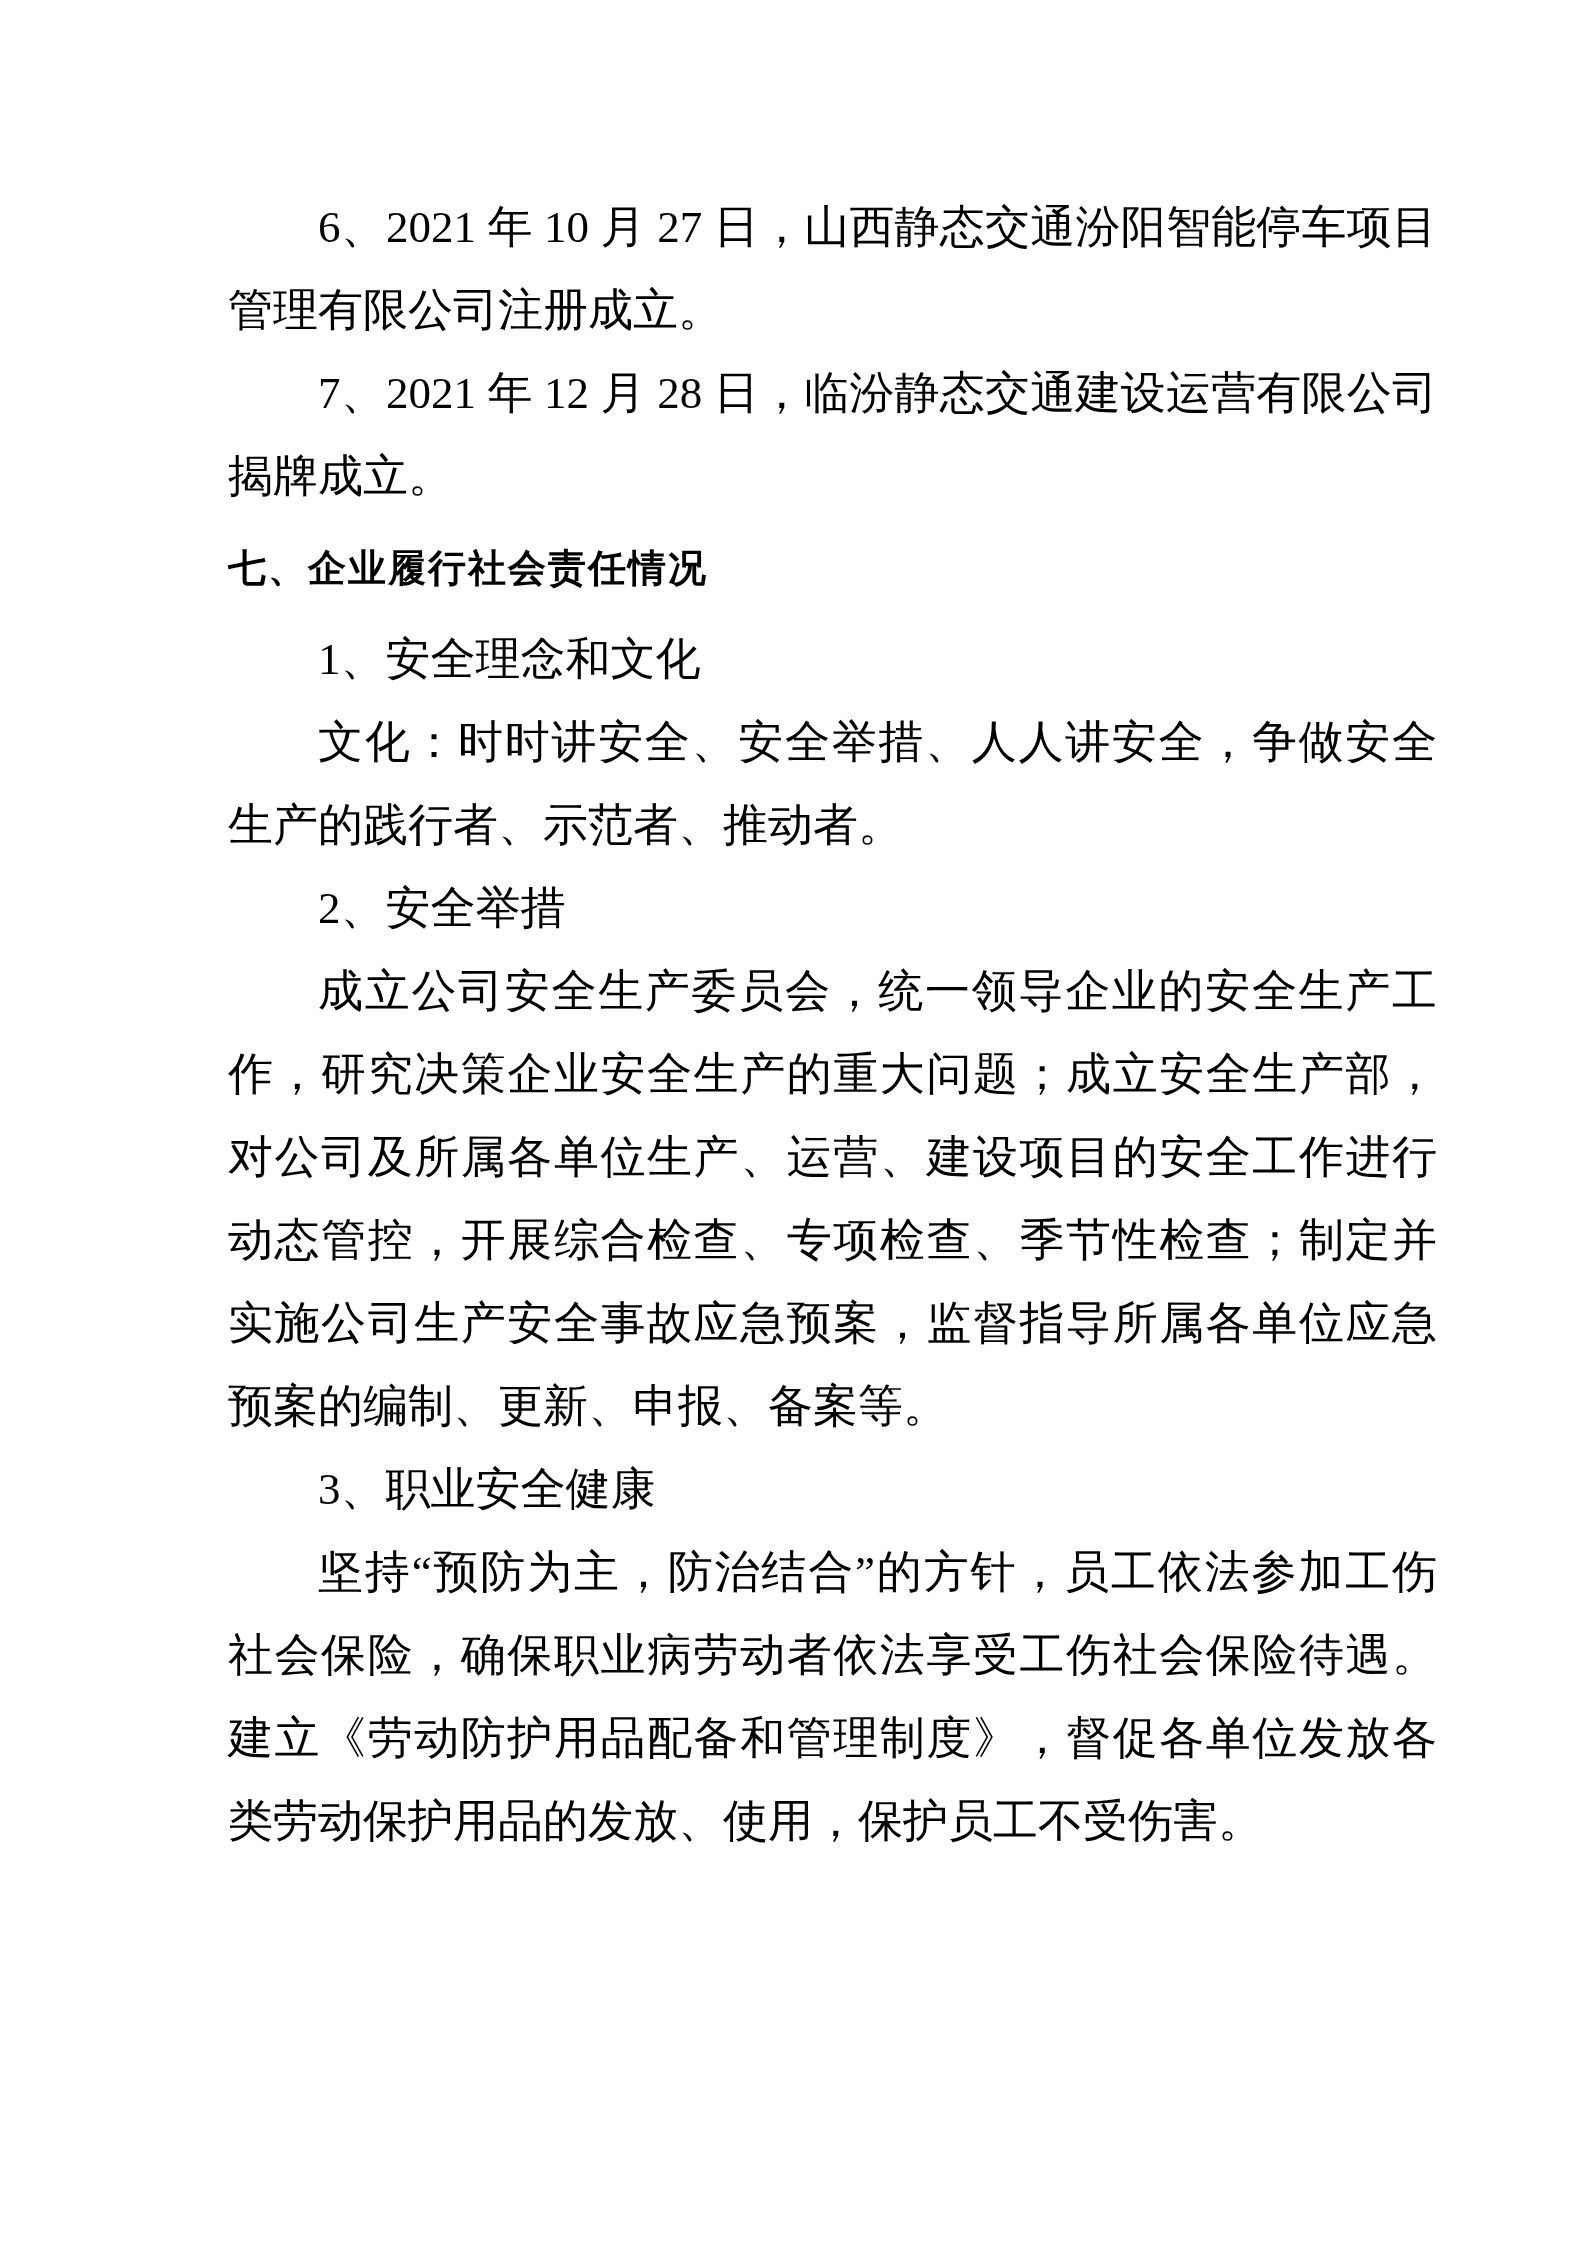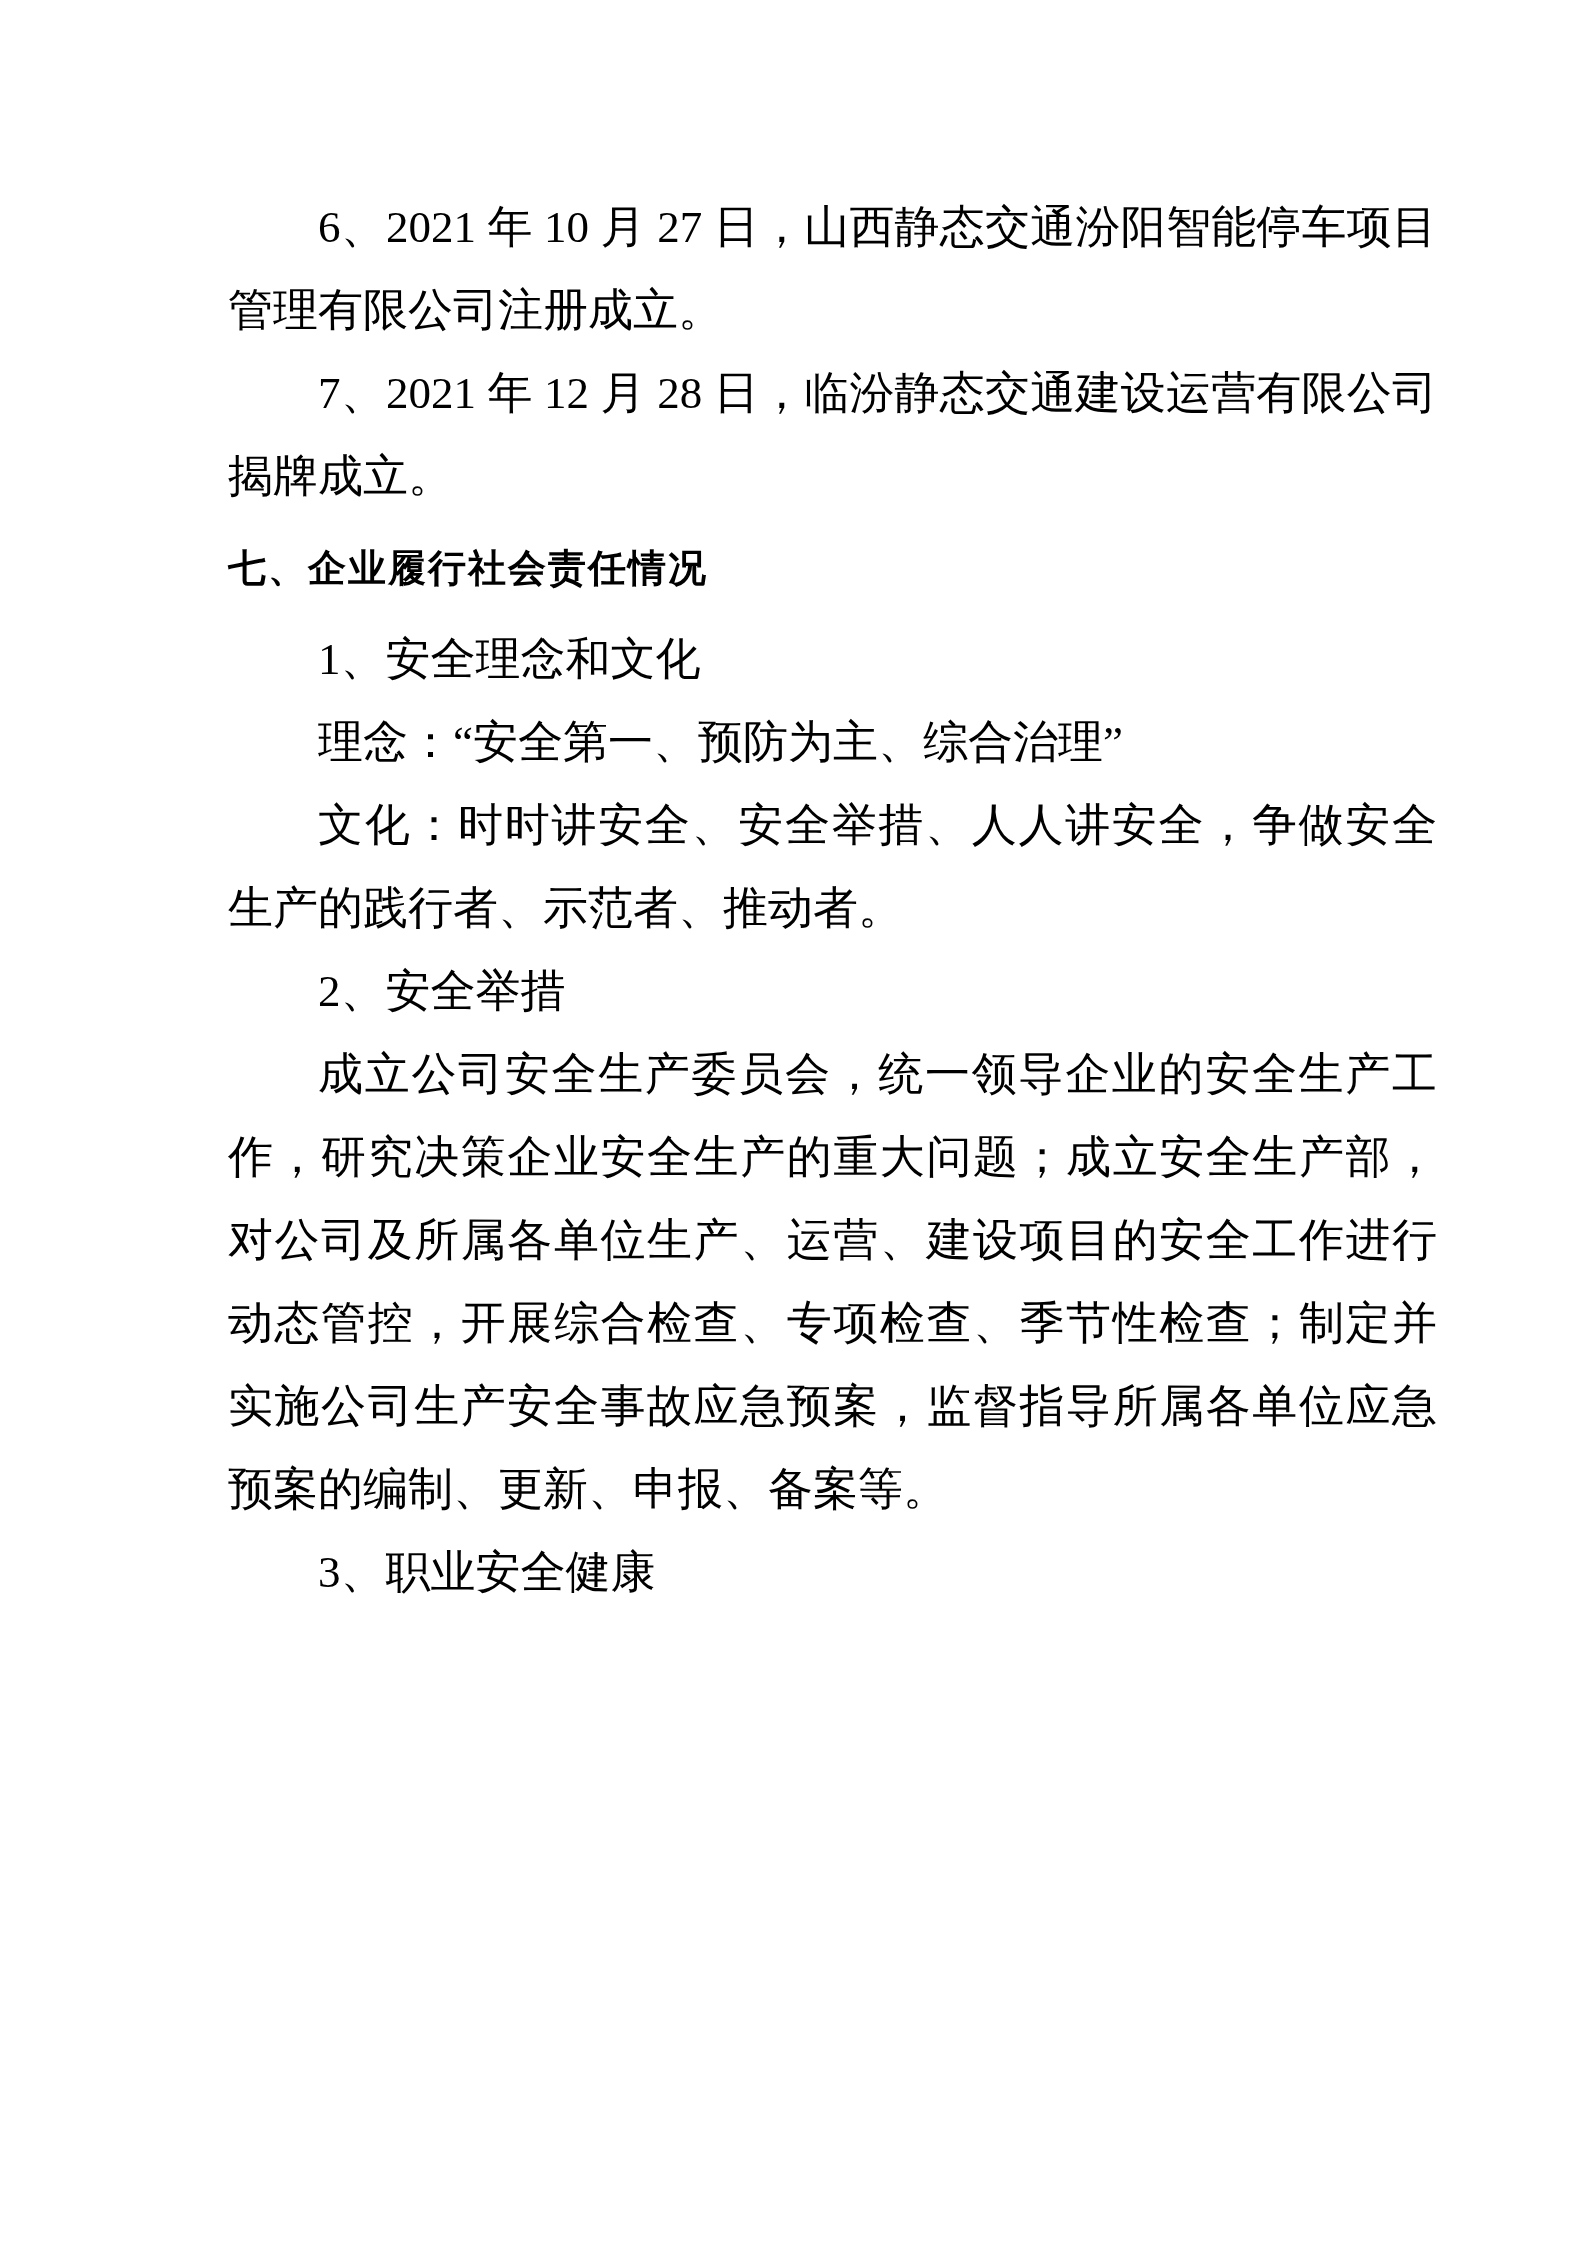--- a/index.html
+++ b/index.html
@@ -45,7 +45,6 @@
   <p class="body-par">7、2021 年 12 月 28 日，临汾静态交通建设运营有限公司揭牌成立。</p>
   <h2 class="section-heading">七、企业履行社会责任情况</h2>
   <p class="body-par">1、安全理念和文化</p>
-  <p class="body-par">理念：“安全第一、预防为主、综合治理”</p>
   <p class="body-par">文化：时时讲安全、安全举措、人人讲安全，争做安全生产的践行者、示范者、推动者。</p>
   <p class="body-par">2、安全举措</p>
   <p class="body-par">成立公司安全生产委员会，统一领导企业的安全生产工作，研究决策企业安全生产的重大问题；成立安全生产部，对公司及所属各单位生产、运营、建设项目的安全工作进行动态管控，开展综合检查、专项检查、季节性检查；制定并实施公司生产安全事故应急预案，监督指导所属各单位应急预案的编制、更新、申报、备案等。</p>

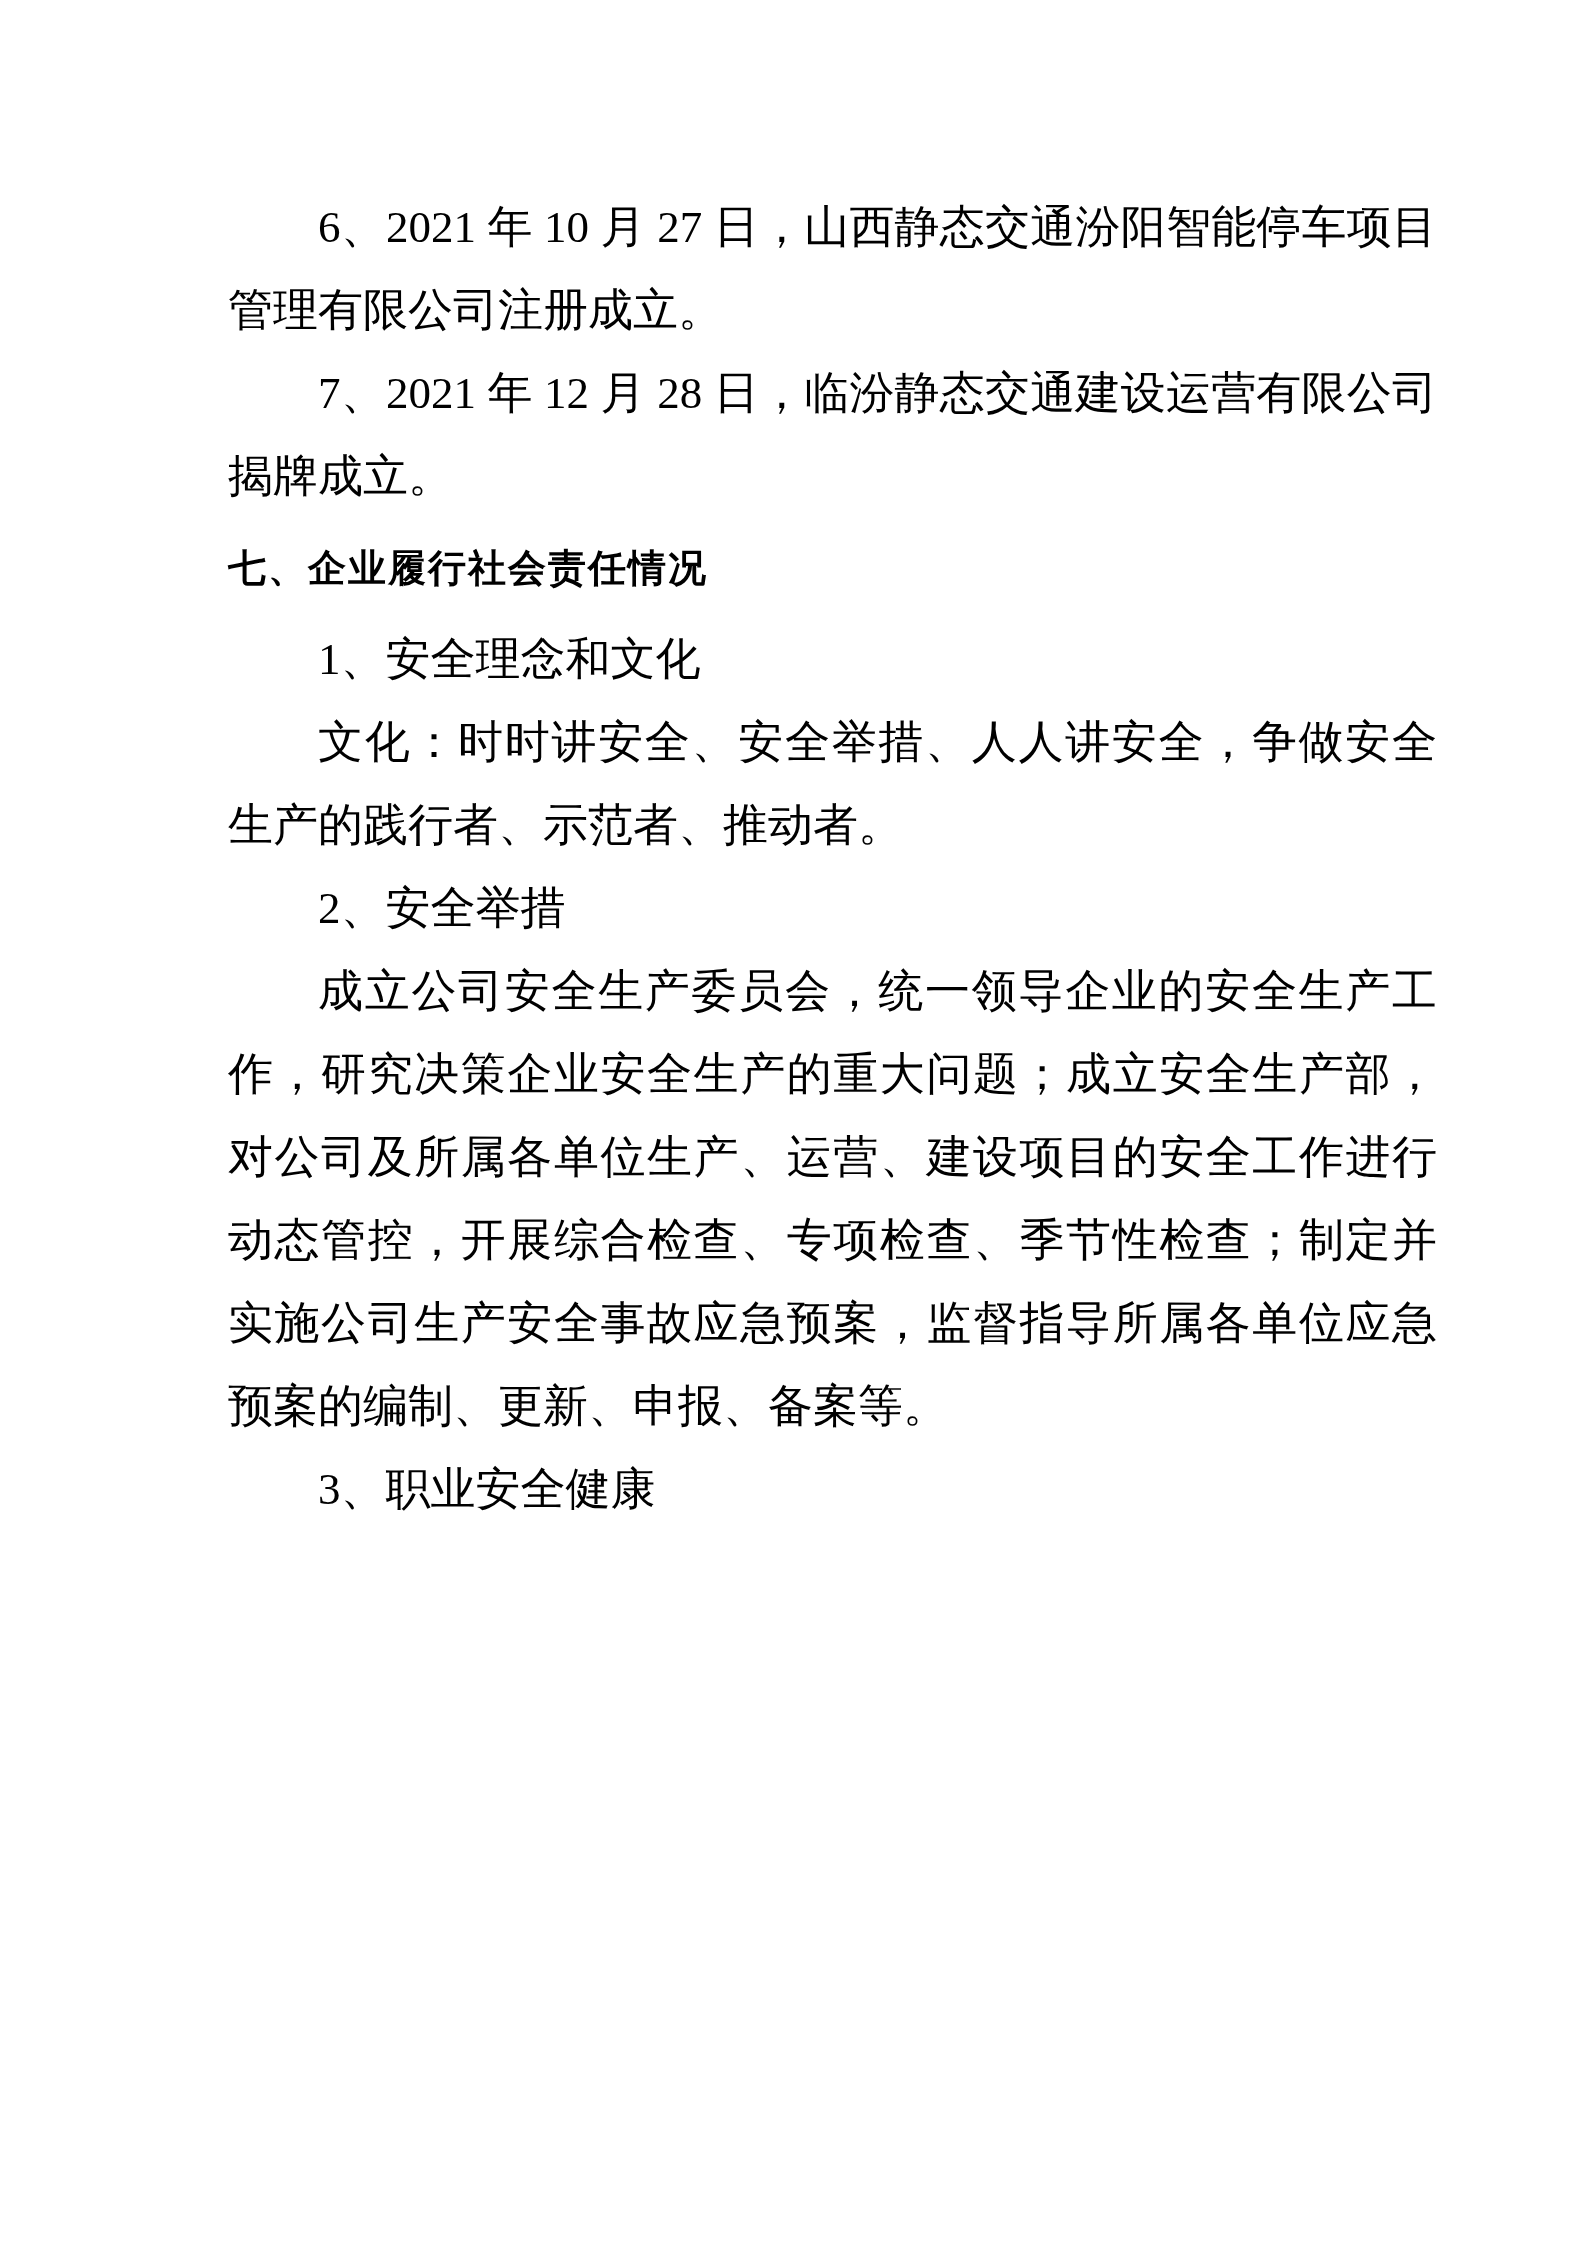--- a/index.html
+++ b/index.html
@@ -49,6 +49,7 @@
   <p class="body-par">2、安全举措</p>
   <p class="body-par">成立公司安全生产委员会，统一领导企业的安全生产工作，研究决策企业安全生产的重大问题；成立安全生产部，对公司及所属各单位生产、运营、建设项目的安全工作进行动态管控，开展综合检查、专项检查、季节性检查；制定并实施公司生产安全事故应急预案，监督指导所属各单位应急预案的编制、更新、申报、备案等。</p>
   <p class="body-par">3、职业安全健康</p>
+  <p class="body-par">坚持“预防为主，防治结合”的方针，员工依法参加工伤社会保险，确保职业病劳动者依法享受工伤社会保险待遇。建立《劳动防护用品配备和管理制度》，督促各单位发放各类劳动保护用品的发放、使用，保护员工不受伤害。</p>
 </div>
 
 </body></html>

